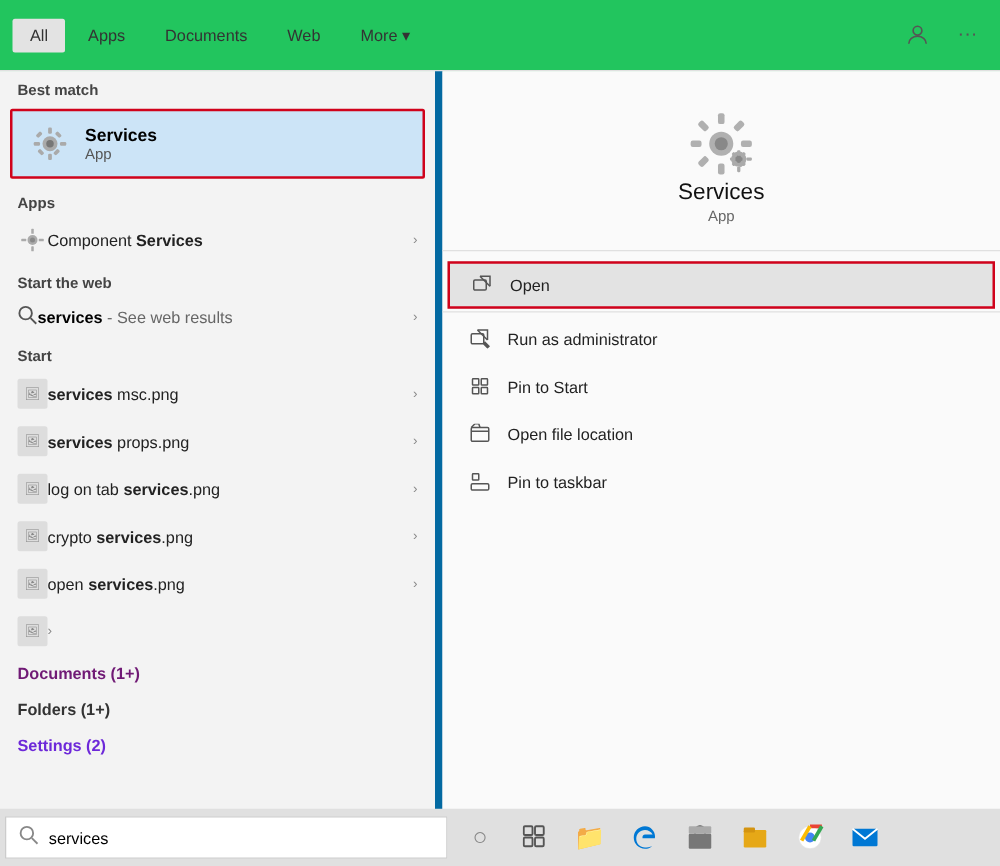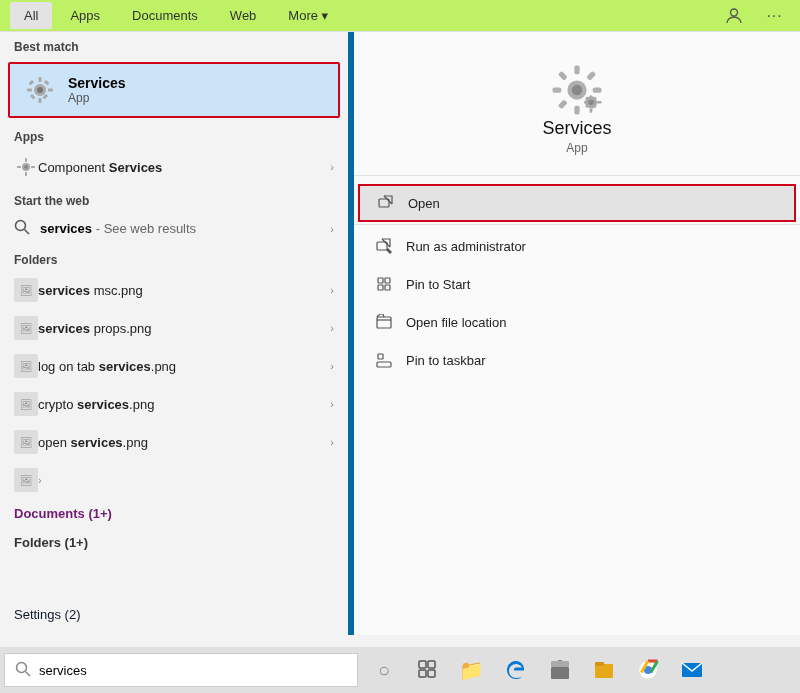--- a/index.html
+++ b/index.html
@@ -17,8 +17,8 @@
     .top-nav {
       display: flex;
       align-items: center;
-      height: 32px;
-      background: #bef264;
+      height: 57px;
+      background: #22c55e;
       border-bottom: 1px solid #e0e0e0;
       padding: 0 10px;
       gap: 4px;

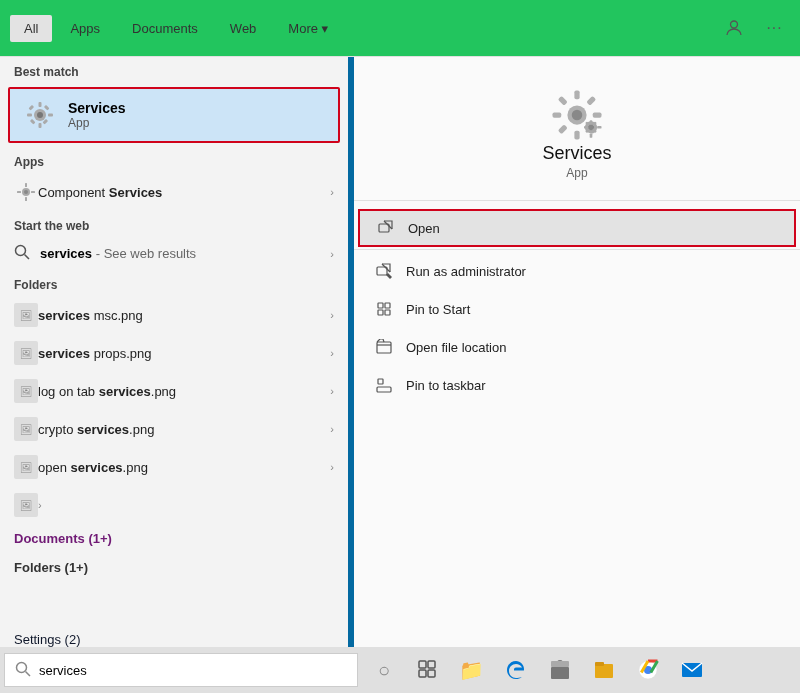--- a/index.html
+++ b/index.html
@@ -138,7 +138,6 @@
       align-items: center;
       padding: 7px 14px;
       cursor: pointer;
-      gap: 10px;
     }
     .web-search-item .item-label { flex: 1; font-size: 13px; }
     .web-search-item .item-label .see-web { color: #666; }

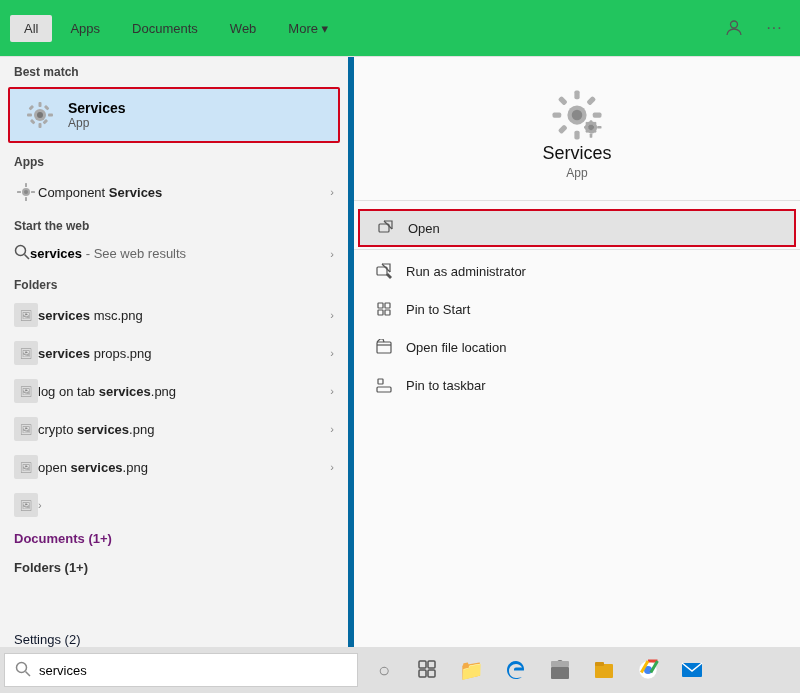--- a/index.html
+++ b/index.html
@@ -359,7 +359,7 @@
       <div class="chevron">›</div>
     </div>
 
-    <div class="section-label">Folders</div>
+    <div class="section-label">Start</div>
 
     <div class="list-item">
       <div class="item-icon-sm img-icon">🖼</div>

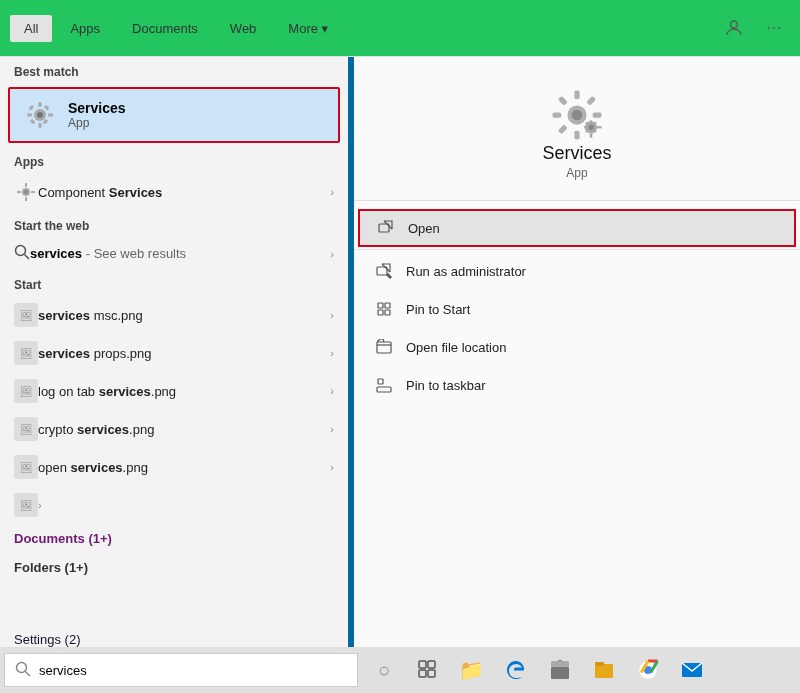--- a/index.html
+++ b/index.html
@@ -398,7 +398,7 @@
       <div class="item-label" style="font-weight:600;font-size:13px;color:#333;">Folders (1+)</div>
     </div>
     <div class="collapsed-item">
-      <div class="item-label" style="font-weight:400;font-size:13px;color:#0f172a;margin-top:43px;">Settings (2)</div>
+      <div class="item-label" style="font-weight:700;font-size:13px;color:#6d28d9;">Settings (2)</div>
     </div>
   </div>
 

